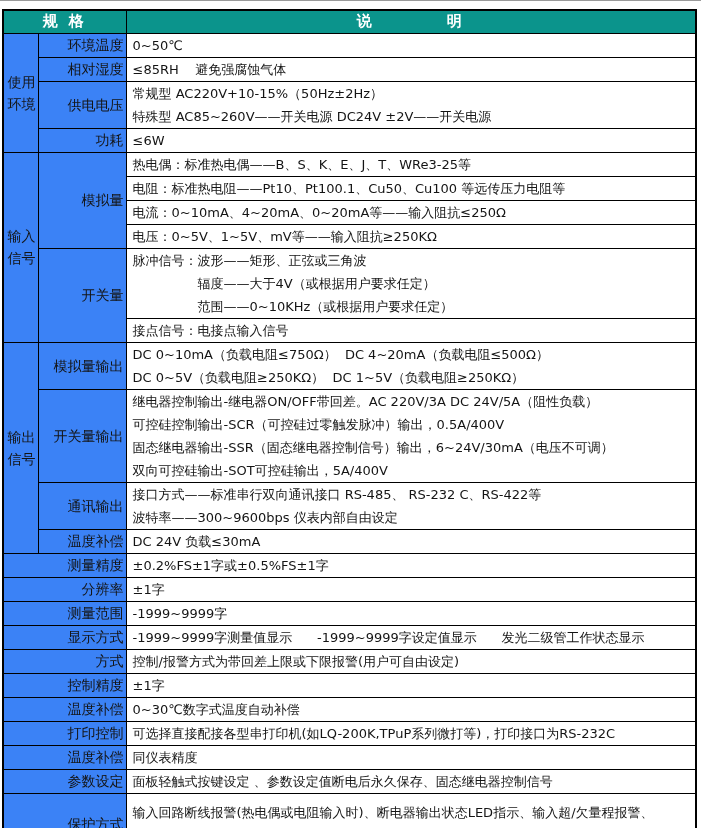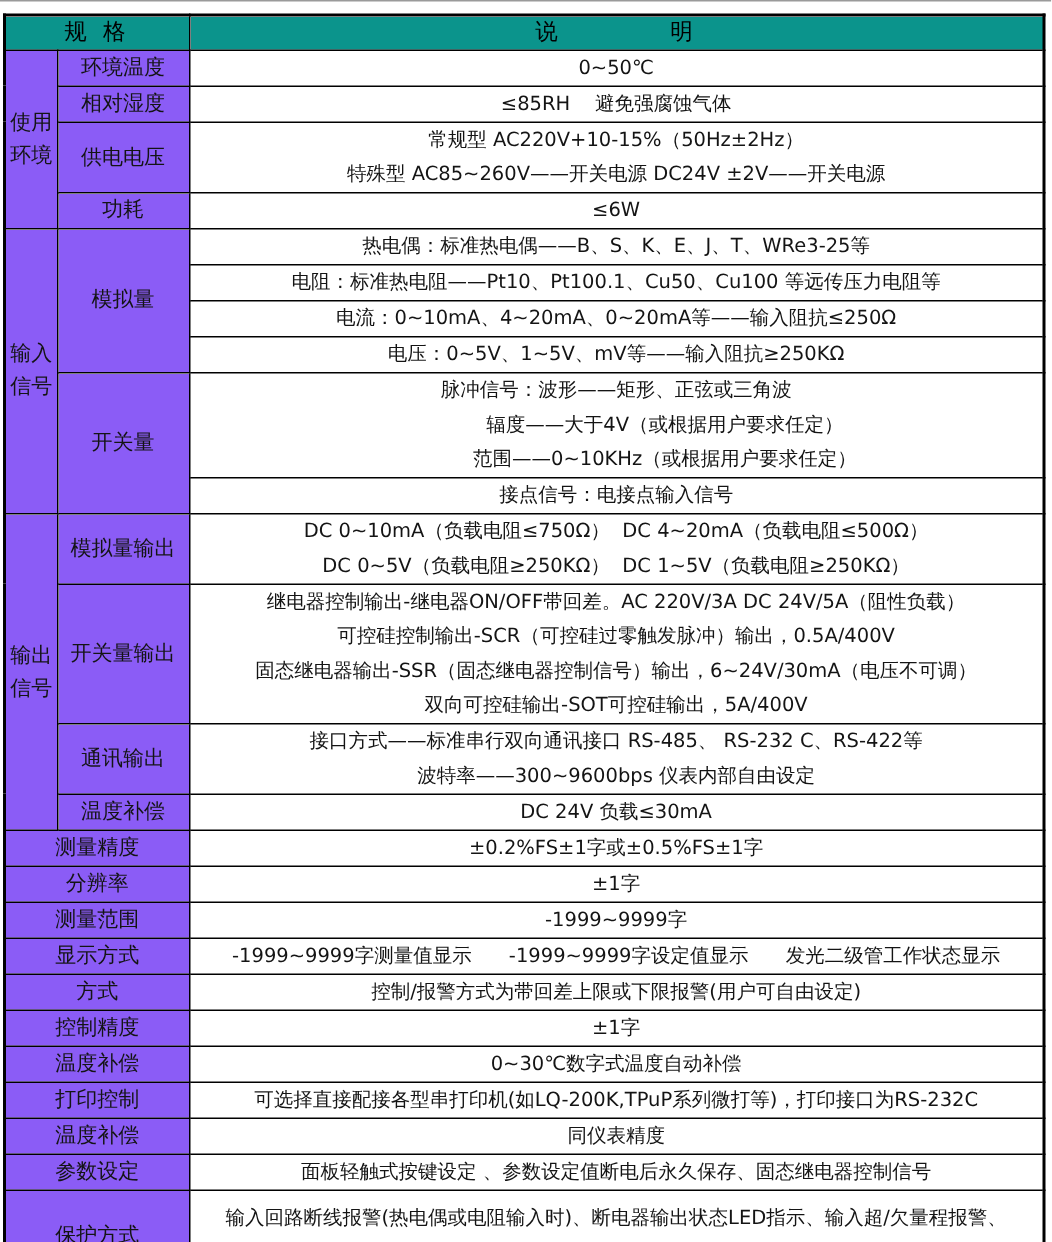--- a/index.html
+++ b/index.html
@@ -36,11 +36,11 @@
   tr.hlast{height:62px;}
   td.hdr{
     background:#0b948c;
-    color:#000000;
+    color:#ffffff;
     text-align:center;
     font-size:15px;
     letter-spacing:3px;
-    font-weight:normal;
+    font-weight:bold;
   }
   td.cat,td.lbl{
     background:#8b5cf6;

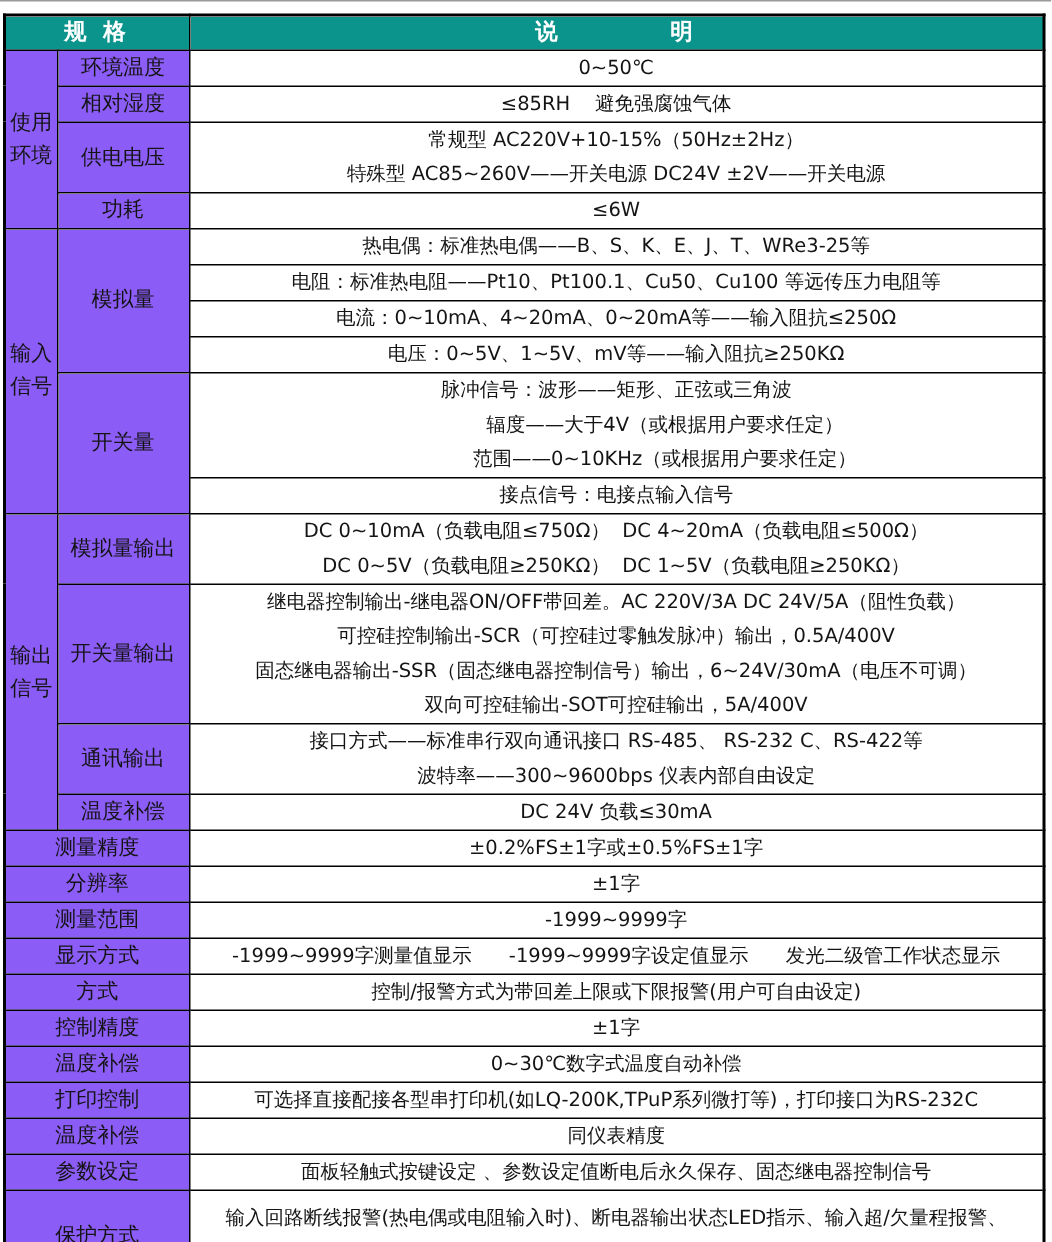--- a/index.html
+++ b/index.html
@@ -43,8 +43,8 @@
     font-weight:bold;
   }
   td.cat,td.lbl{
-    background:#8b5cf6;
-    text-align:center;
+    background:#3b82f6;
+    text-align:right;
     font-size:14px;
     line-height:22px;
     padding:0 2px;

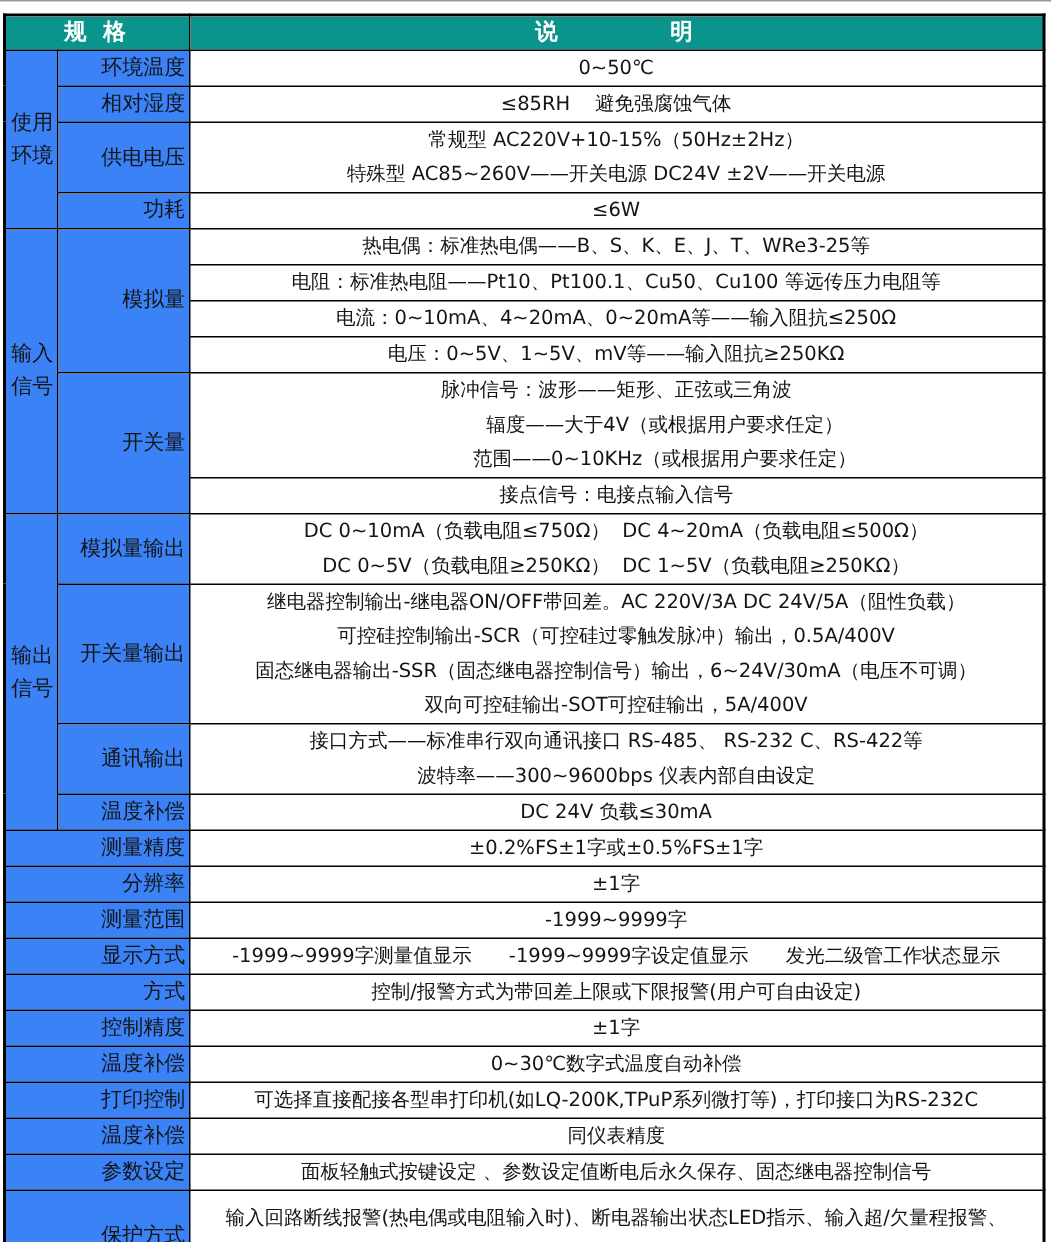--- a/index.html
+++ b/index.html
@@ -55,7 +55,7 @@
     font-size:13px;
     line-height:23px;
     white-space:pre-wrap;
-    text-align:center;
+    text-align:left;
   }
 </style>
 </head>

